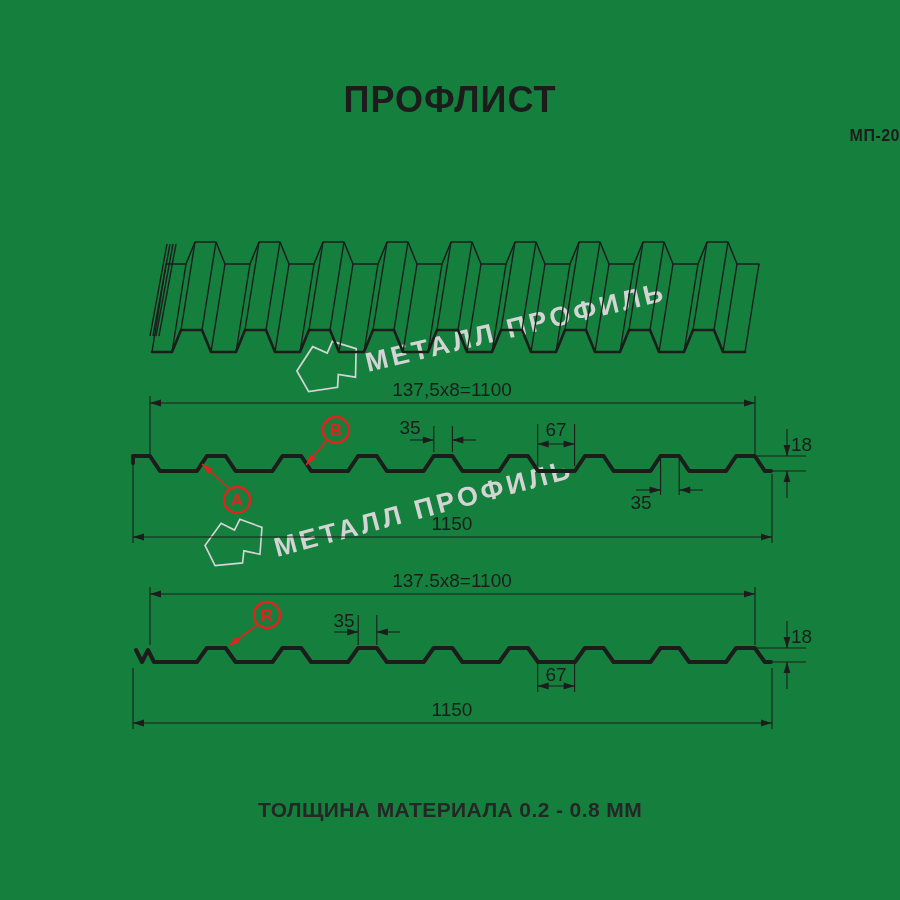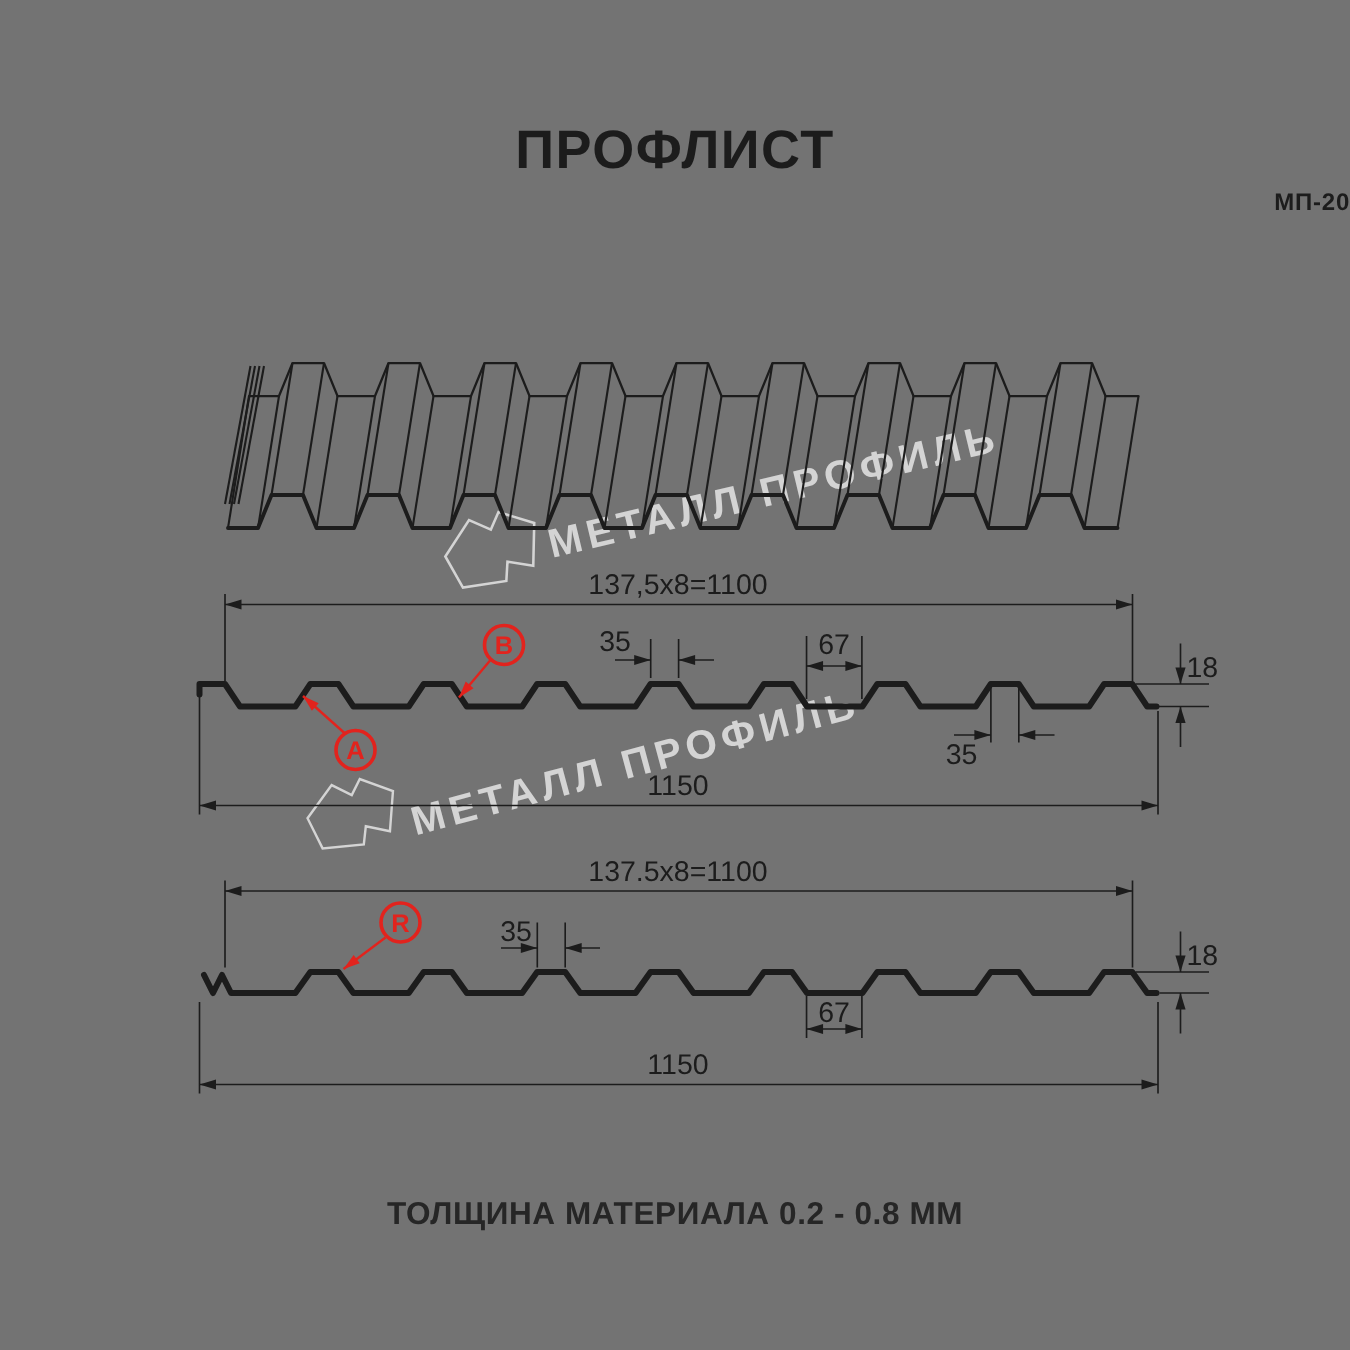--- a/index.html
+++ b/index.html
@@ -4,7 +4,7 @@
 <style>
   :root{ --line:#1c1c1c; --accent:#e2231d; --wm:#d4d4d4; }
   html,body{margin:0;padding:0;background:#ffffff;}
-  .page{position:relative;width:900px;height:900px;background:#737373;overflow:hidden;
+  .page{position:relative;width:900px;height:900px;background:#15803d;overflow:hidden;
         font-family:"Liberation Sans", sans-serif;}
   .title{position:absolute;top:82px;left:0;width:900px;text-align:center;
          font-size:36px;font-weight:800;letter-spacing:1px;color:var(--line);line-height:1;}

